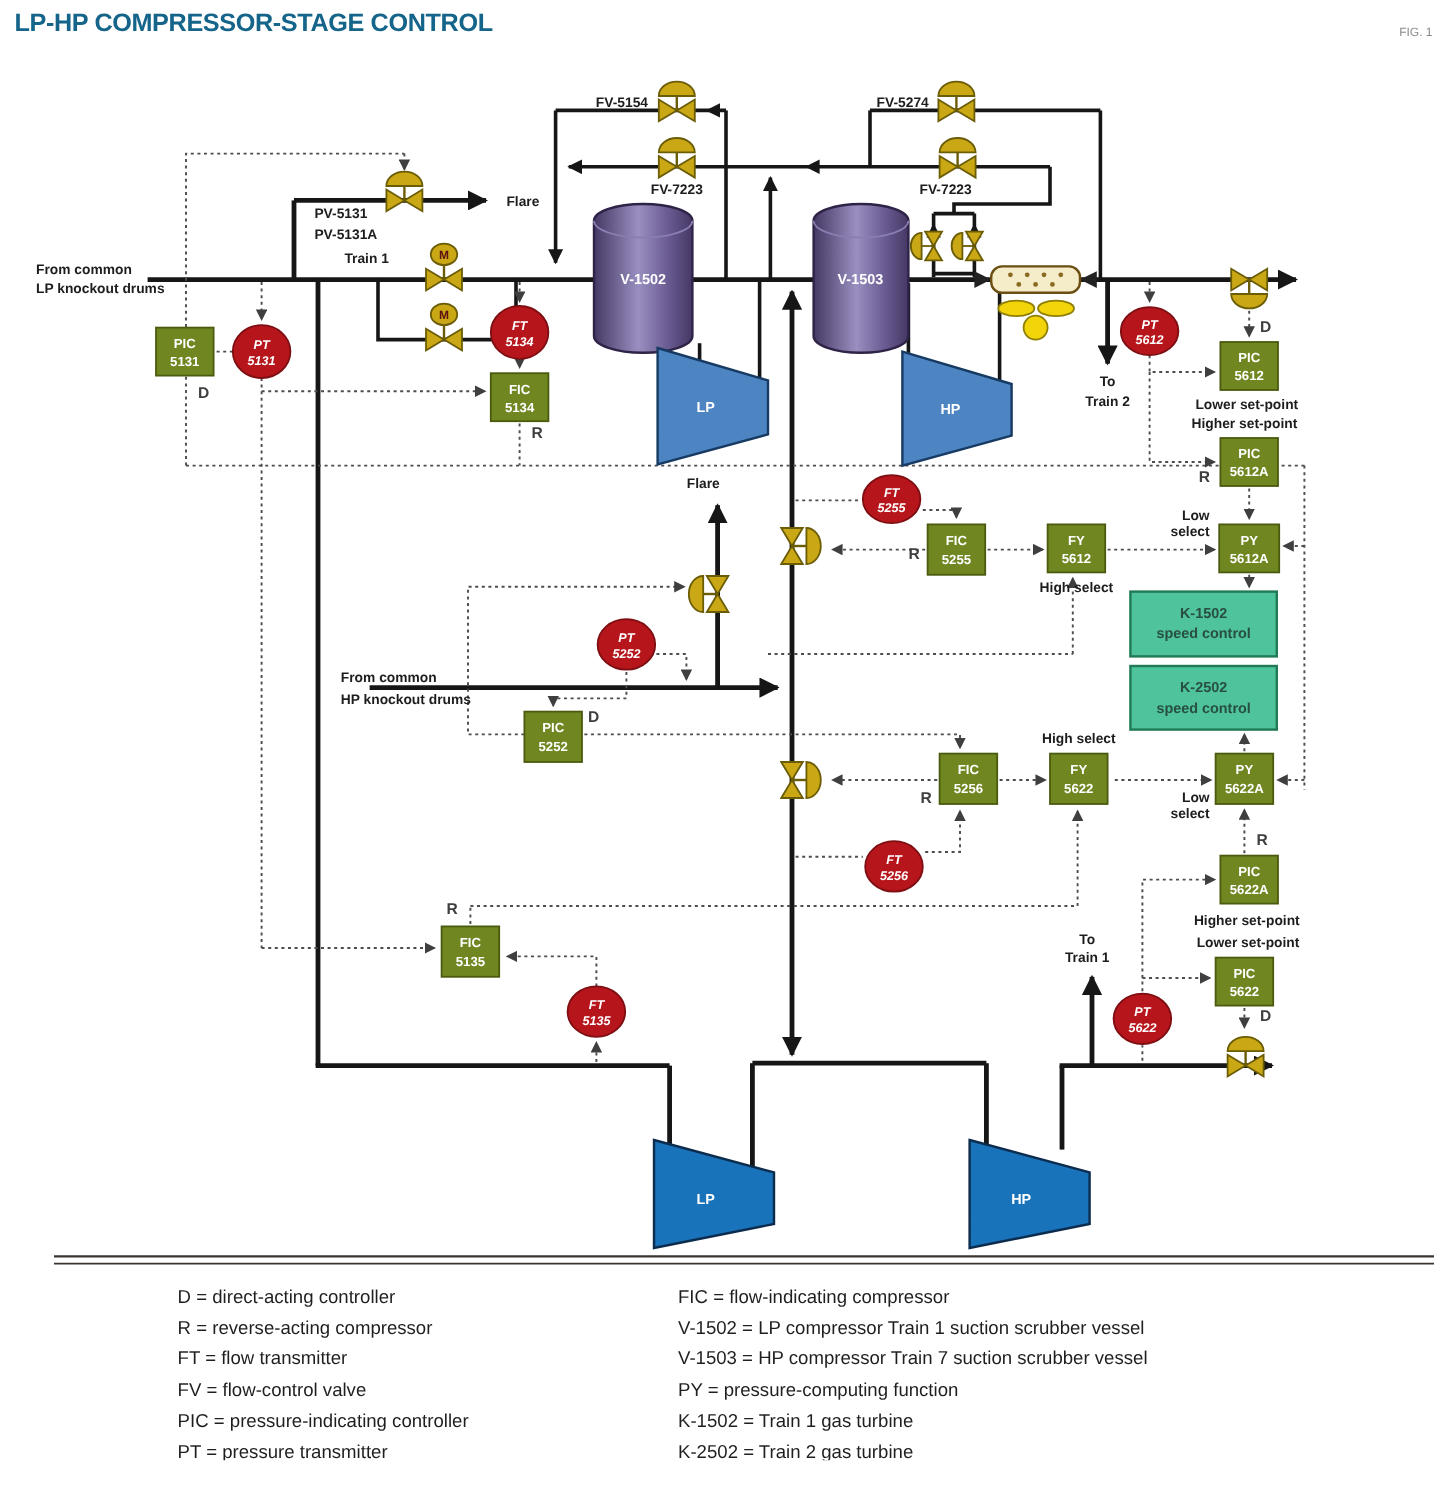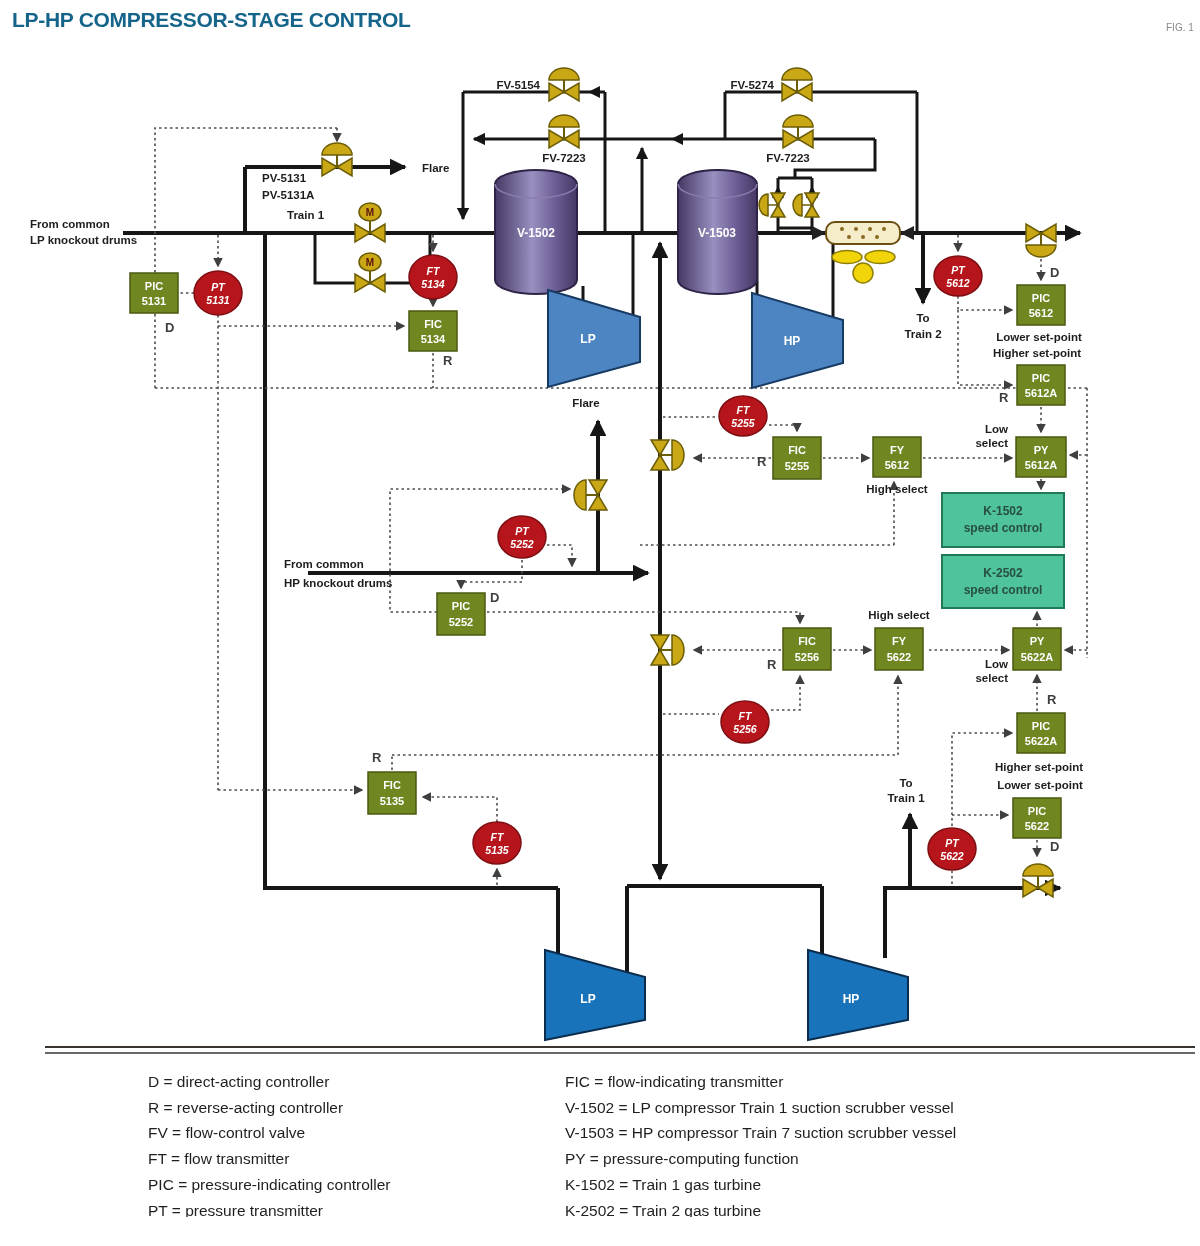--- a/index.html
+++ b/index.html
@@ -442,7 +442,7 @@
       <div>PT = pressure transmitter</div>
     </div>
     <div class="legcol legR">
-      <div>FIC = flow-indicating transmitter</div>
+      <div>FIC = flow-indicating compressor</div>
       <div>V-1502 = LP compressor Train 1 suction scrubber vessel</div>
       <div>V-1503 = HP compressor Train 7 suction scrubber vessel</div>
       <div>PY = pressure-computing function</div>

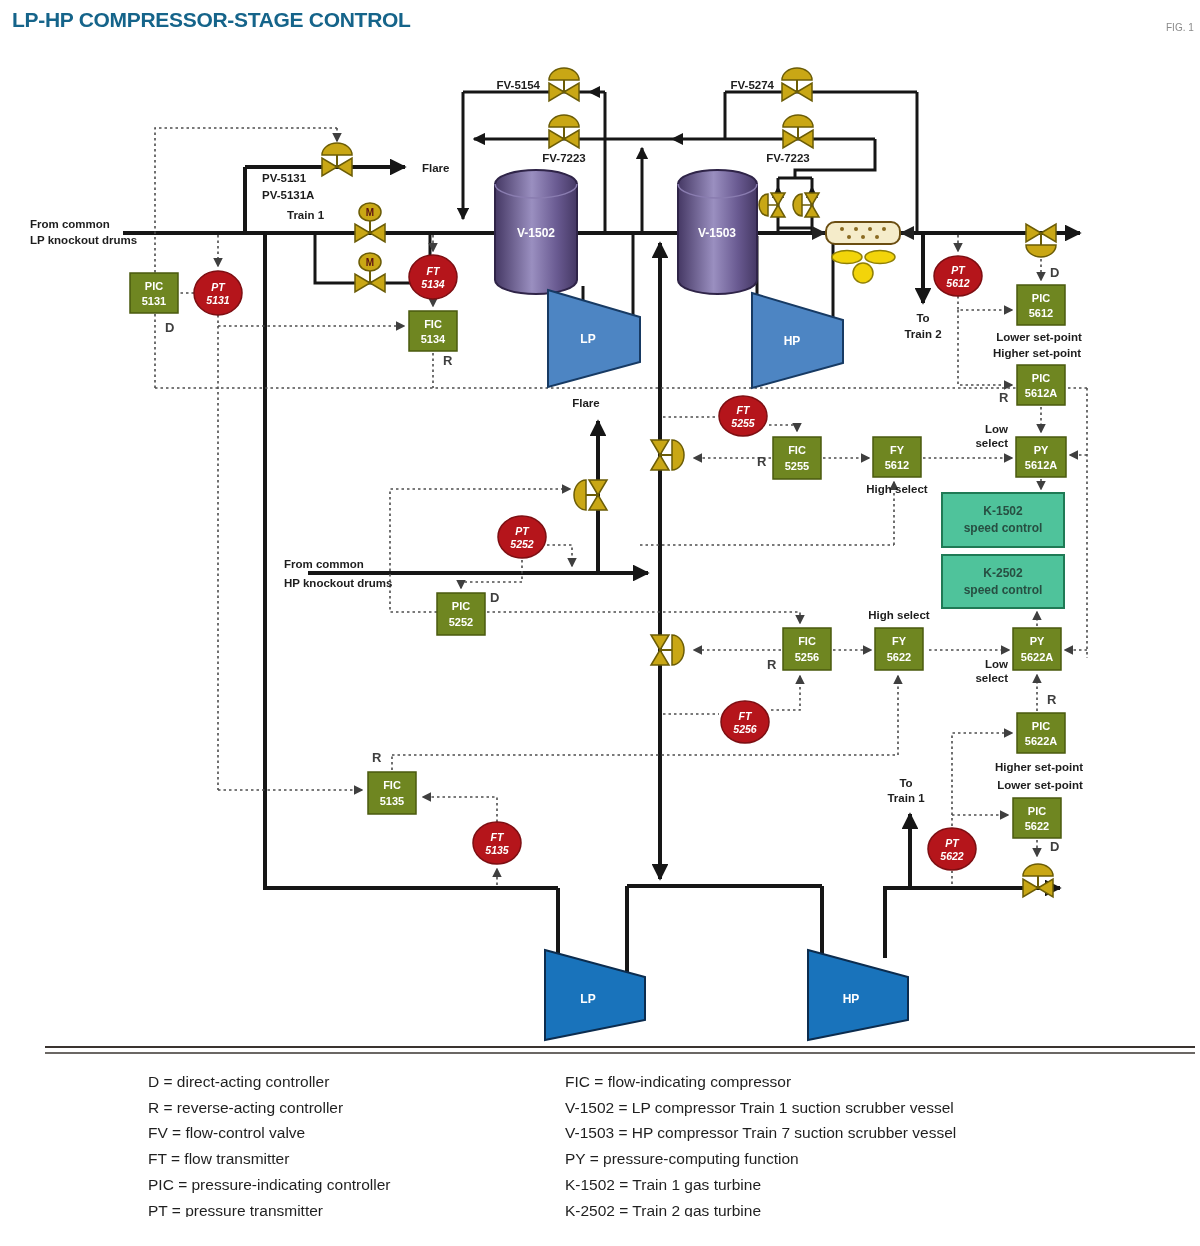--- a/index.html
+++ b/index.html
@@ -435,7 +435,7 @@
   <div class="legend">
     <div class="legcol legL">
       <div>D = direct-acting controller</div>
-      <div>R = reverse-acting controller</div>
+      <div>R = reverse-acting compressor</div>
       <div>FV = flow-control valve</div>
       <div>FT = flow transmitter</div>
       <div>PIC = pressure-indicating controller</div>

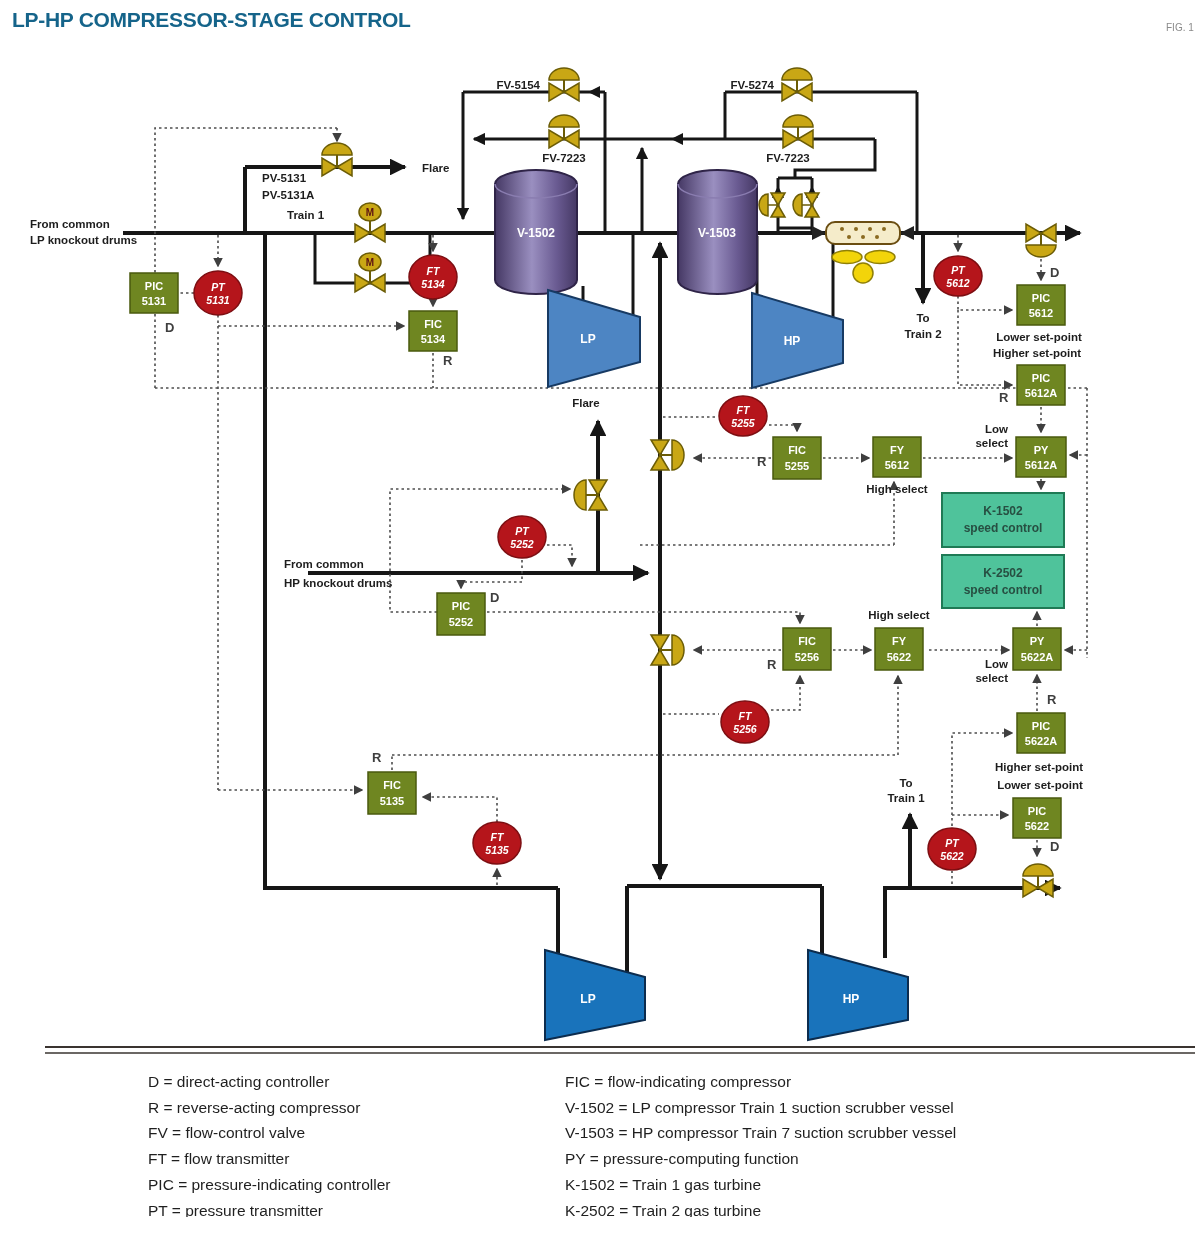--- a/index.html
+++ b/index.html
@@ -436,8 +436,8 @@
     <div class="legcol legL">
       <div>D = direct-acting controller</div>
       <div>R = reverse-acting compressor</div>
+      <div>FT = flow transmitter</div>
       <div>FV = flow-control valve</div>
-      <div>FT = flow transmitter</div>
       <div>PIC = pressure-indicating controller</div>
       <div>PT = pressure transmitter</div>
     </div>

